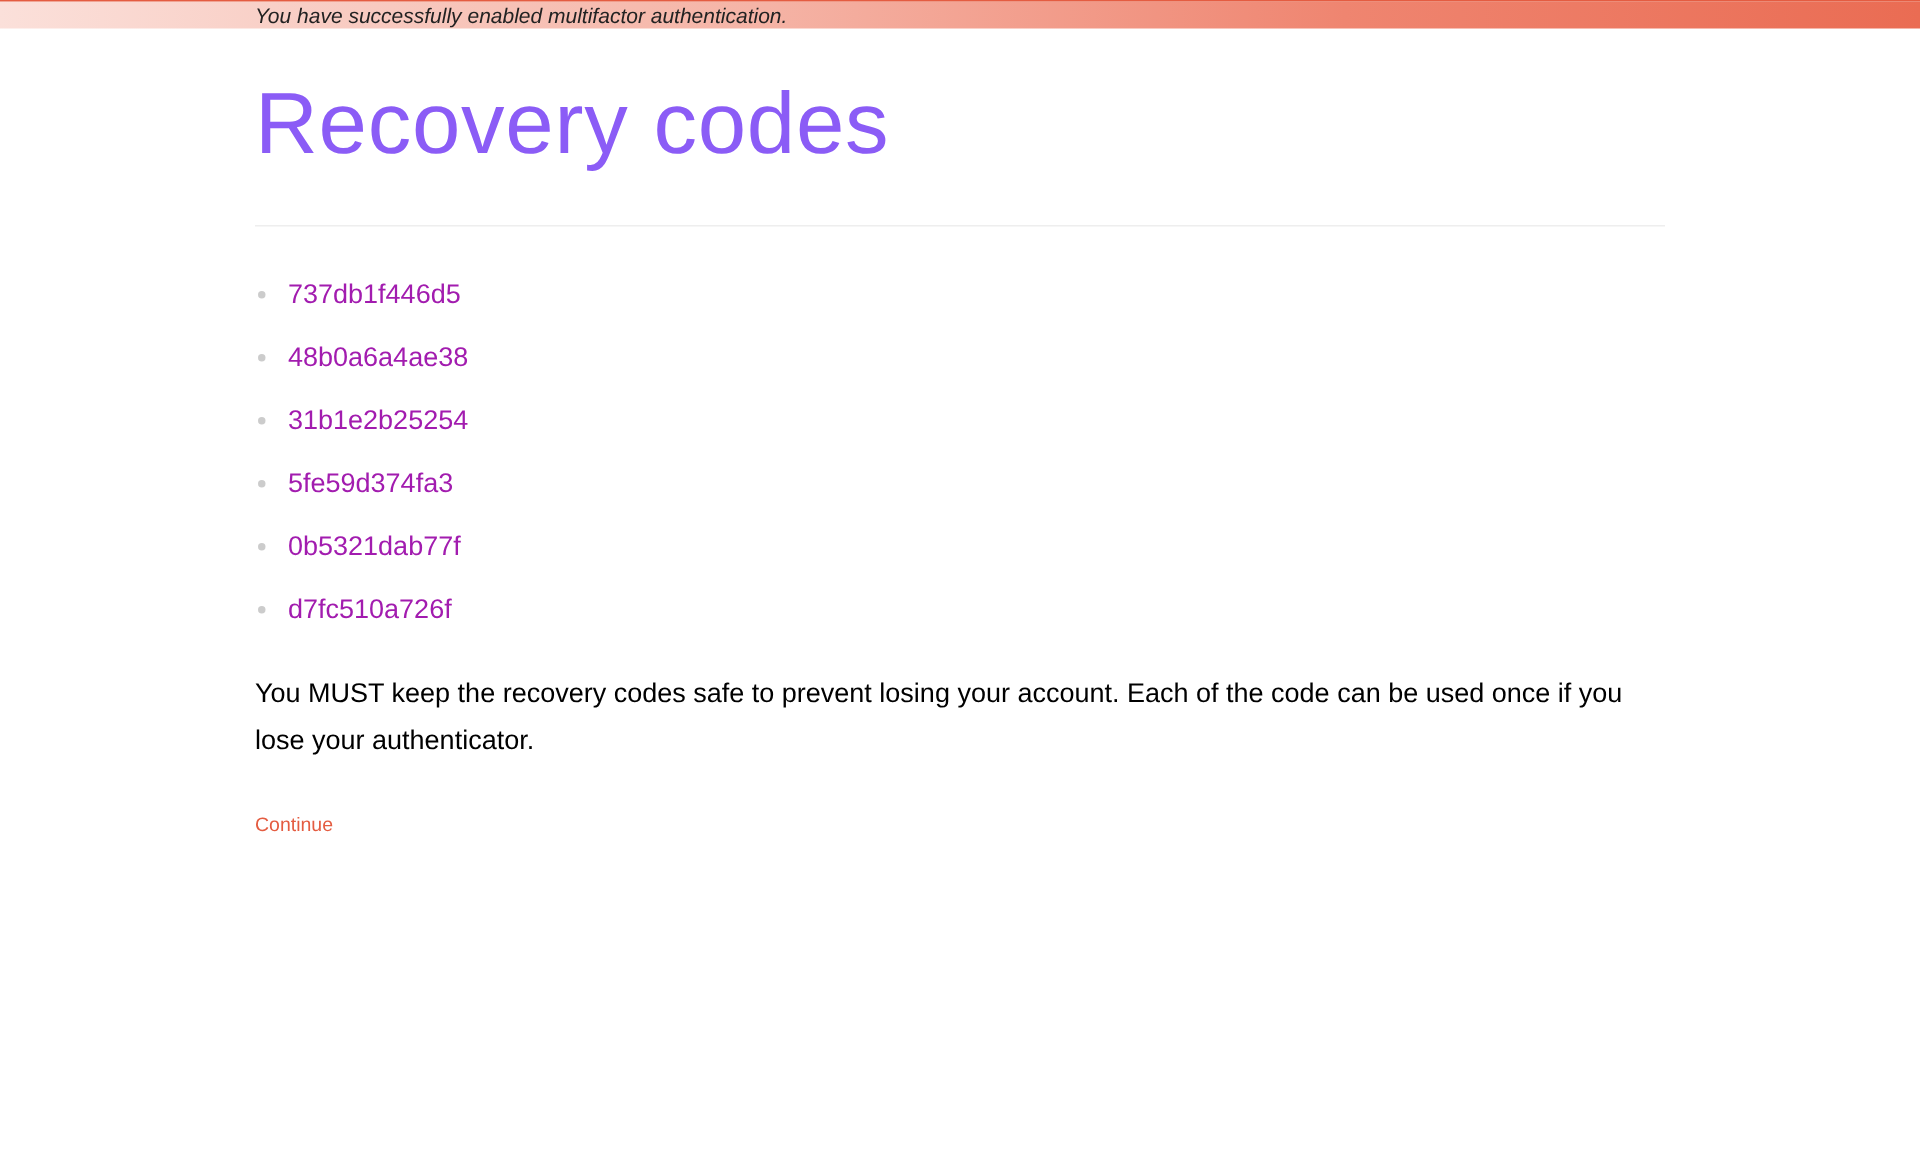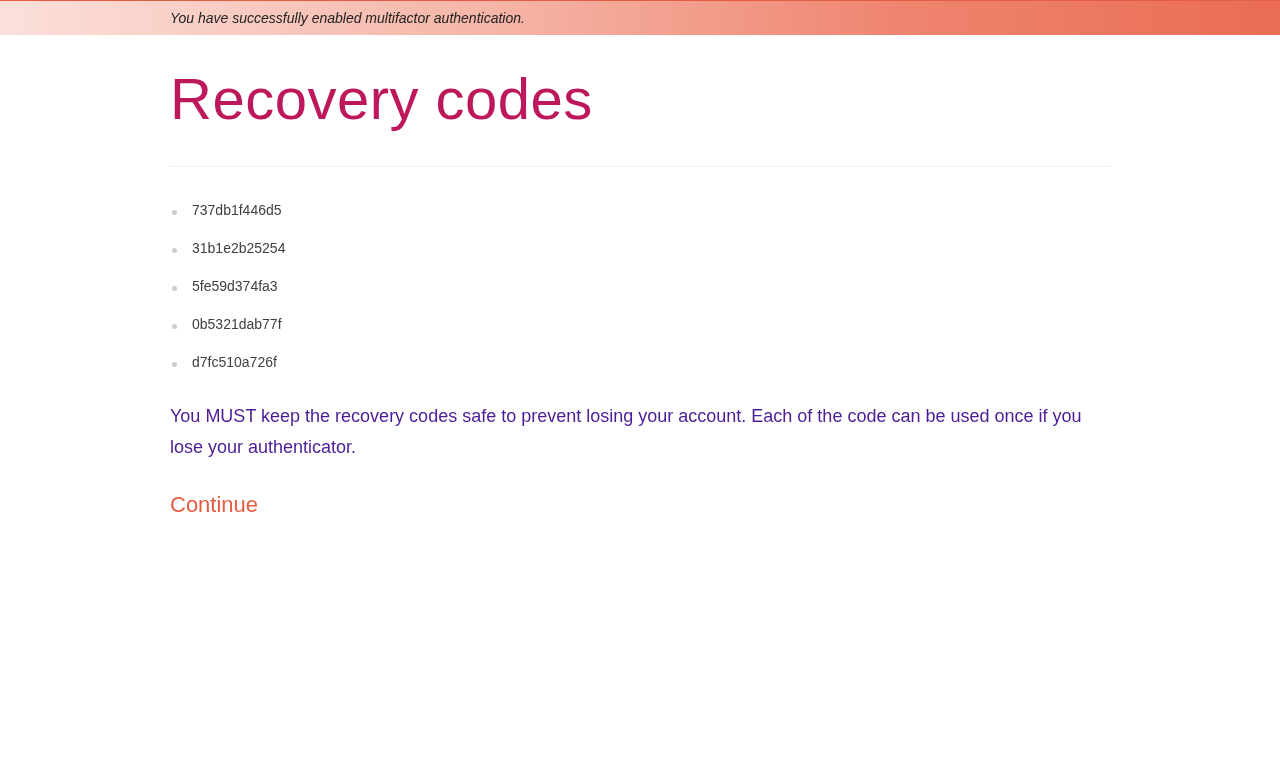--- a/index.html
+++ b/index.html
@@ -18,7 +18,7 @@
     
     .banner {
       width: 100%;
-      height: 35px;
+      height: 19px;
       background: linear-gradient(to right, #fbe0da 0%, #f5b3a5 40%, #ef8570 70%, #ea6c53 100%);
       border-top: 1px solid #e45c41;
       display: flex;

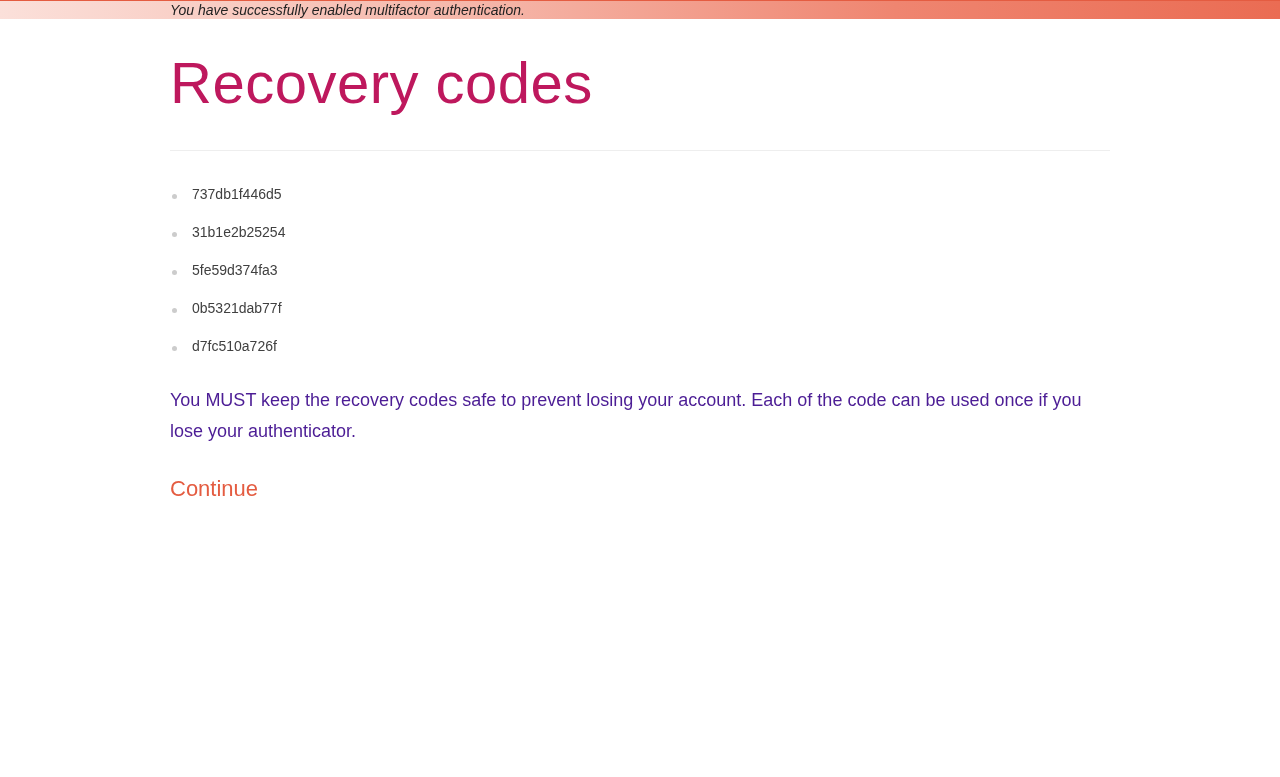--- a/index.html
+++ b/index.html
@@ -42,7 +42,7 @@
       font-size: 58px;
       font-weight: 100;
       letter-spacing: 0.5px;
-      color: #be185d;
+      color: #8b5cf6;
       margin-bottom: 34px;
     }
     

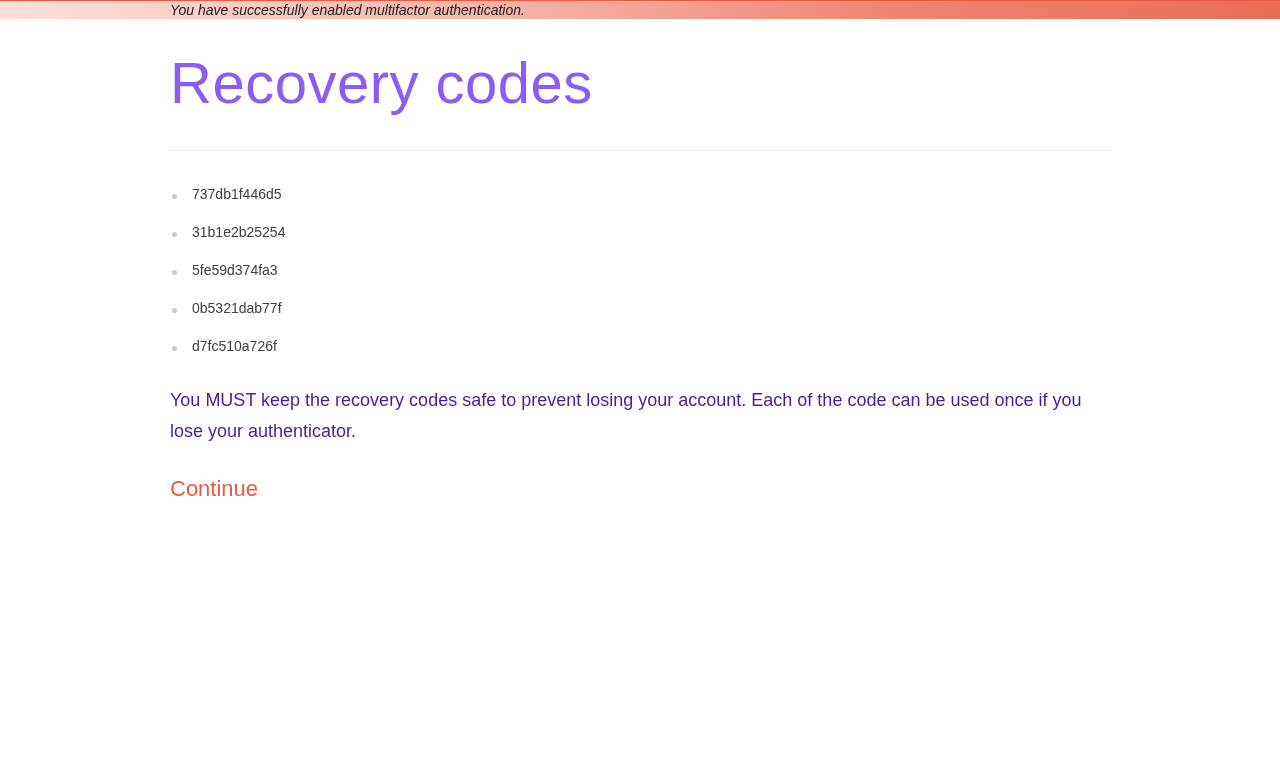--- a/index.html
+++ b/index.html
@@ -60,10 +60,10 @@
     ul.codes li {
       position: relative;
       padding-left: 22px;
-      font-size: 14px;
+      font-size: 18px;
       line-height: 1;
       margin-bottom: 24px;
-      color: #404040;
+      color: #a21caf;
     }
     
     ul.codes li::before {

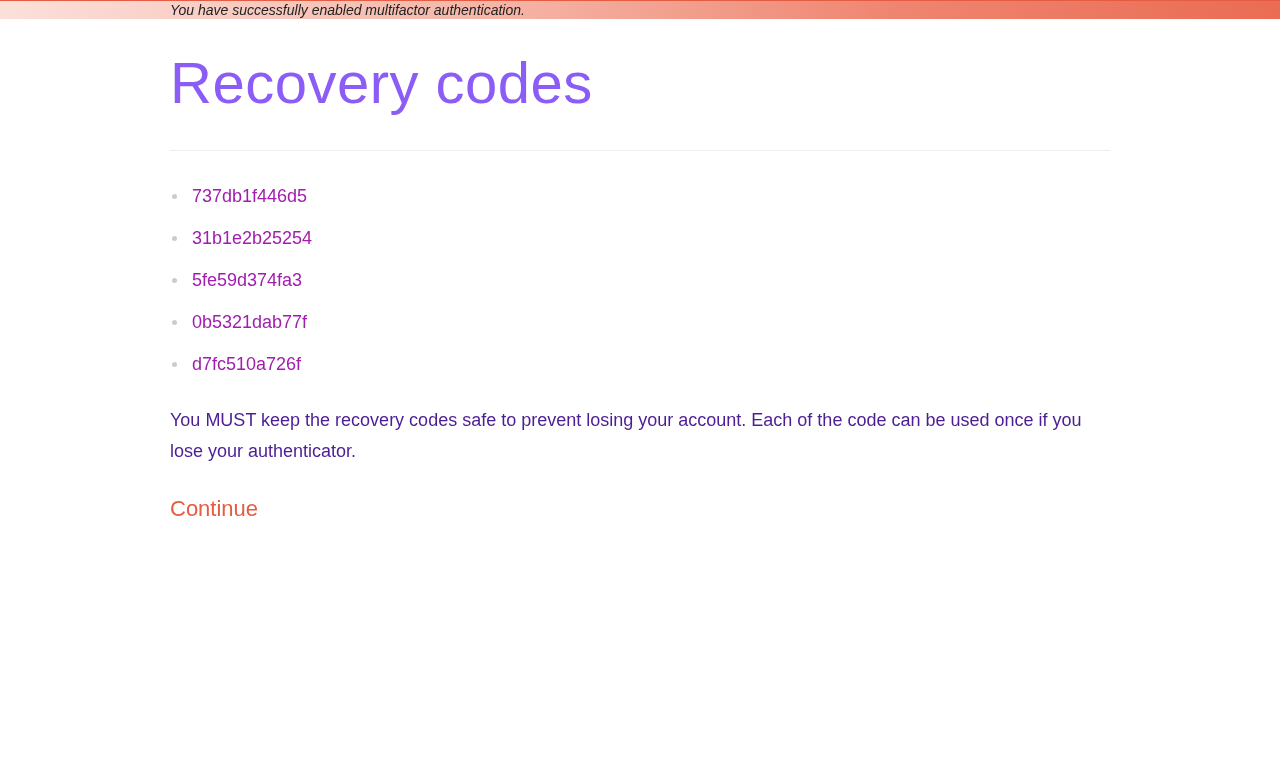--- a/index.html
+++ b/index.html
@@ -106,6 +106,7 @@
   
   <ul class="codes">
     <li>737db1f446d5</li>
+    <li>48b0a6a4ae38</li>
     <li>31b1e2b25254</li>
     <li>5fe59d374fa3</li>
     <li>0b5321dab77f</li>

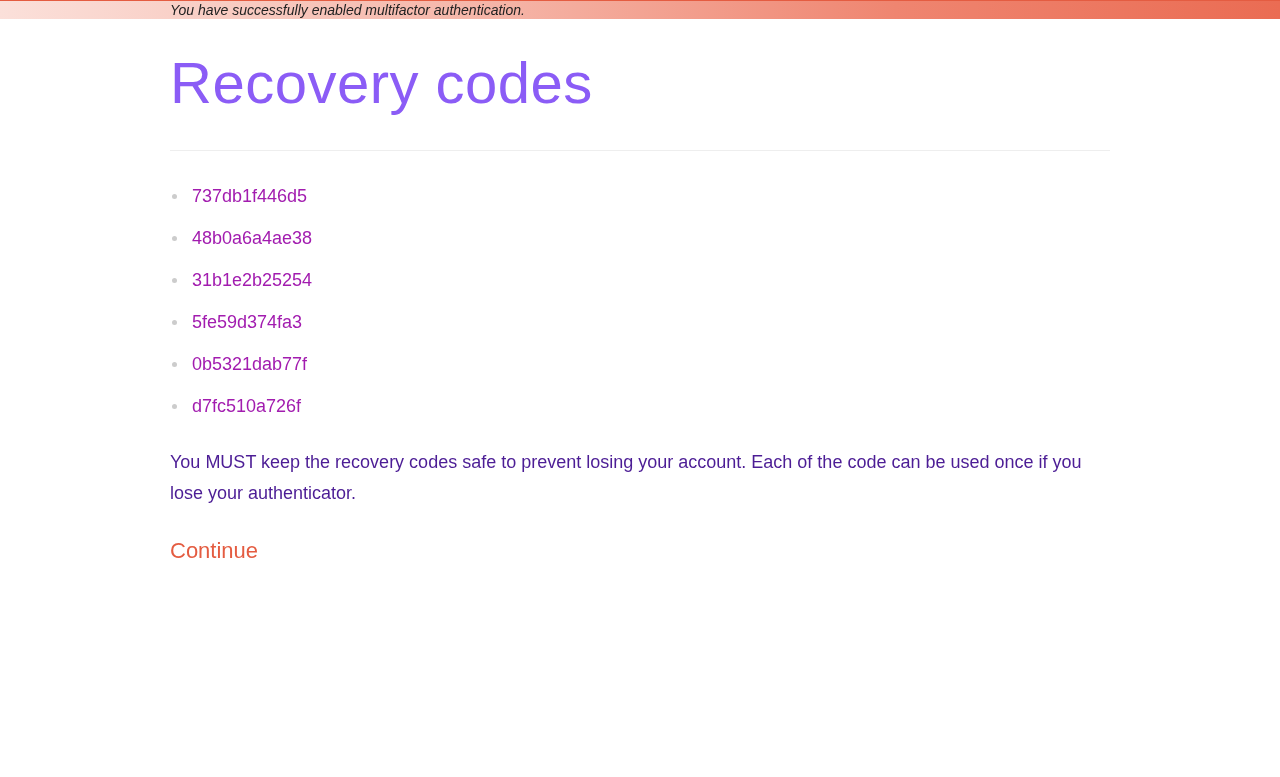--- a/index.html
+++ b/index.html
@@ -80,7 +80,7 @@
     .instructions {
       font-size: 18px;
       line-height: 1.7;
-      color: #4c1d95;
+      color: #000000;
       margin-bottom: 30px;
       max-width: 940px;
     }

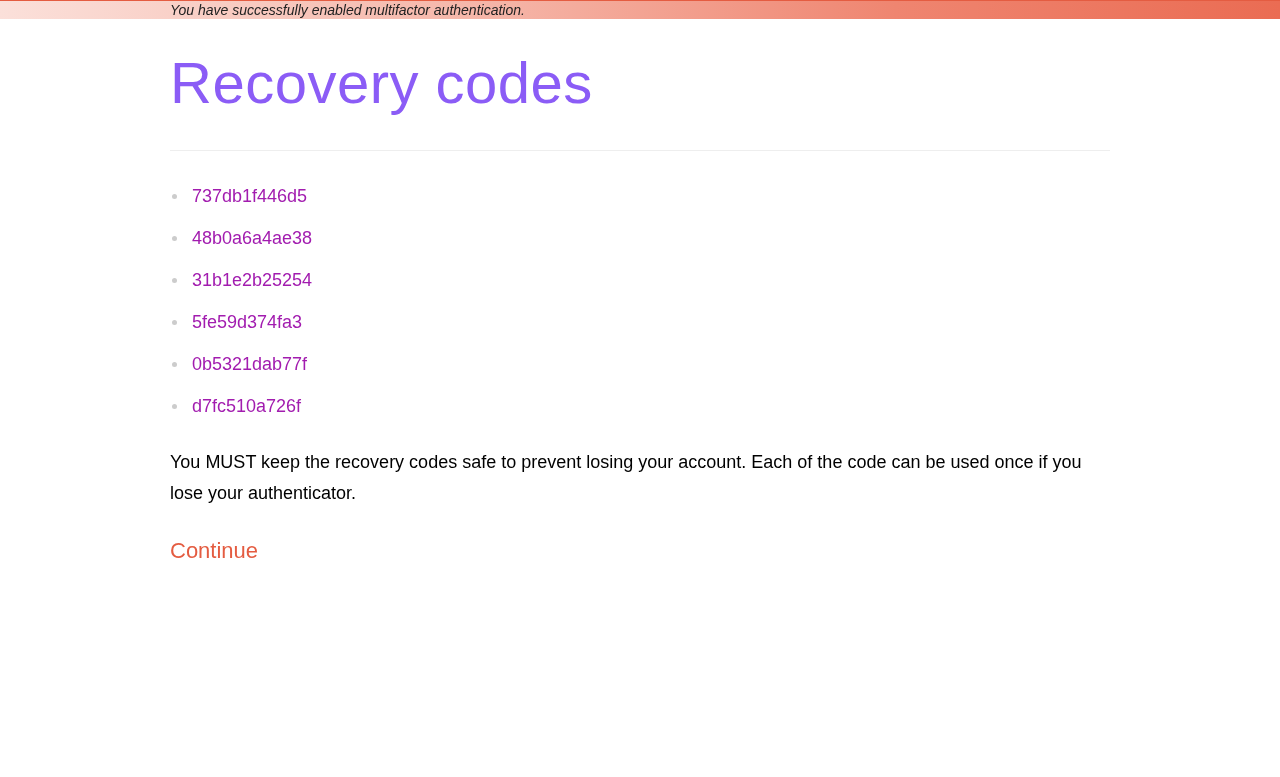--- a/index.html
+++ b/index.html
@@ -87,7 +87,7 @@
     
     .continue-link {
       color: #e45c41;
-      font-size: 22px;
+      font-size: 13px;
       text-decoration: none;
       cursor: pointer;
       text-align: center;

